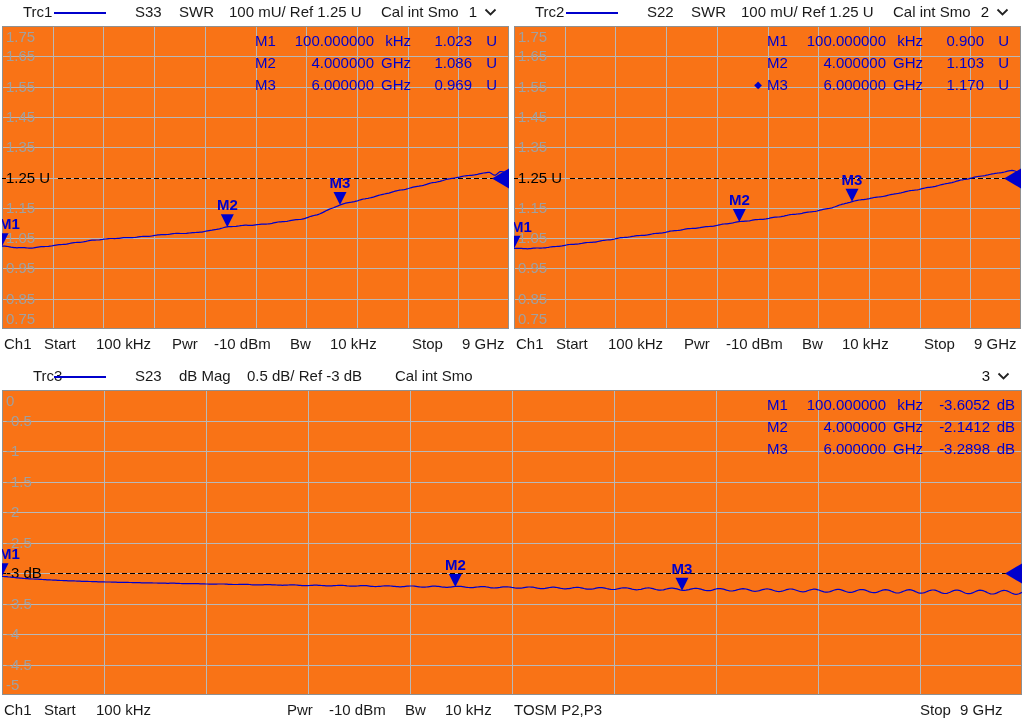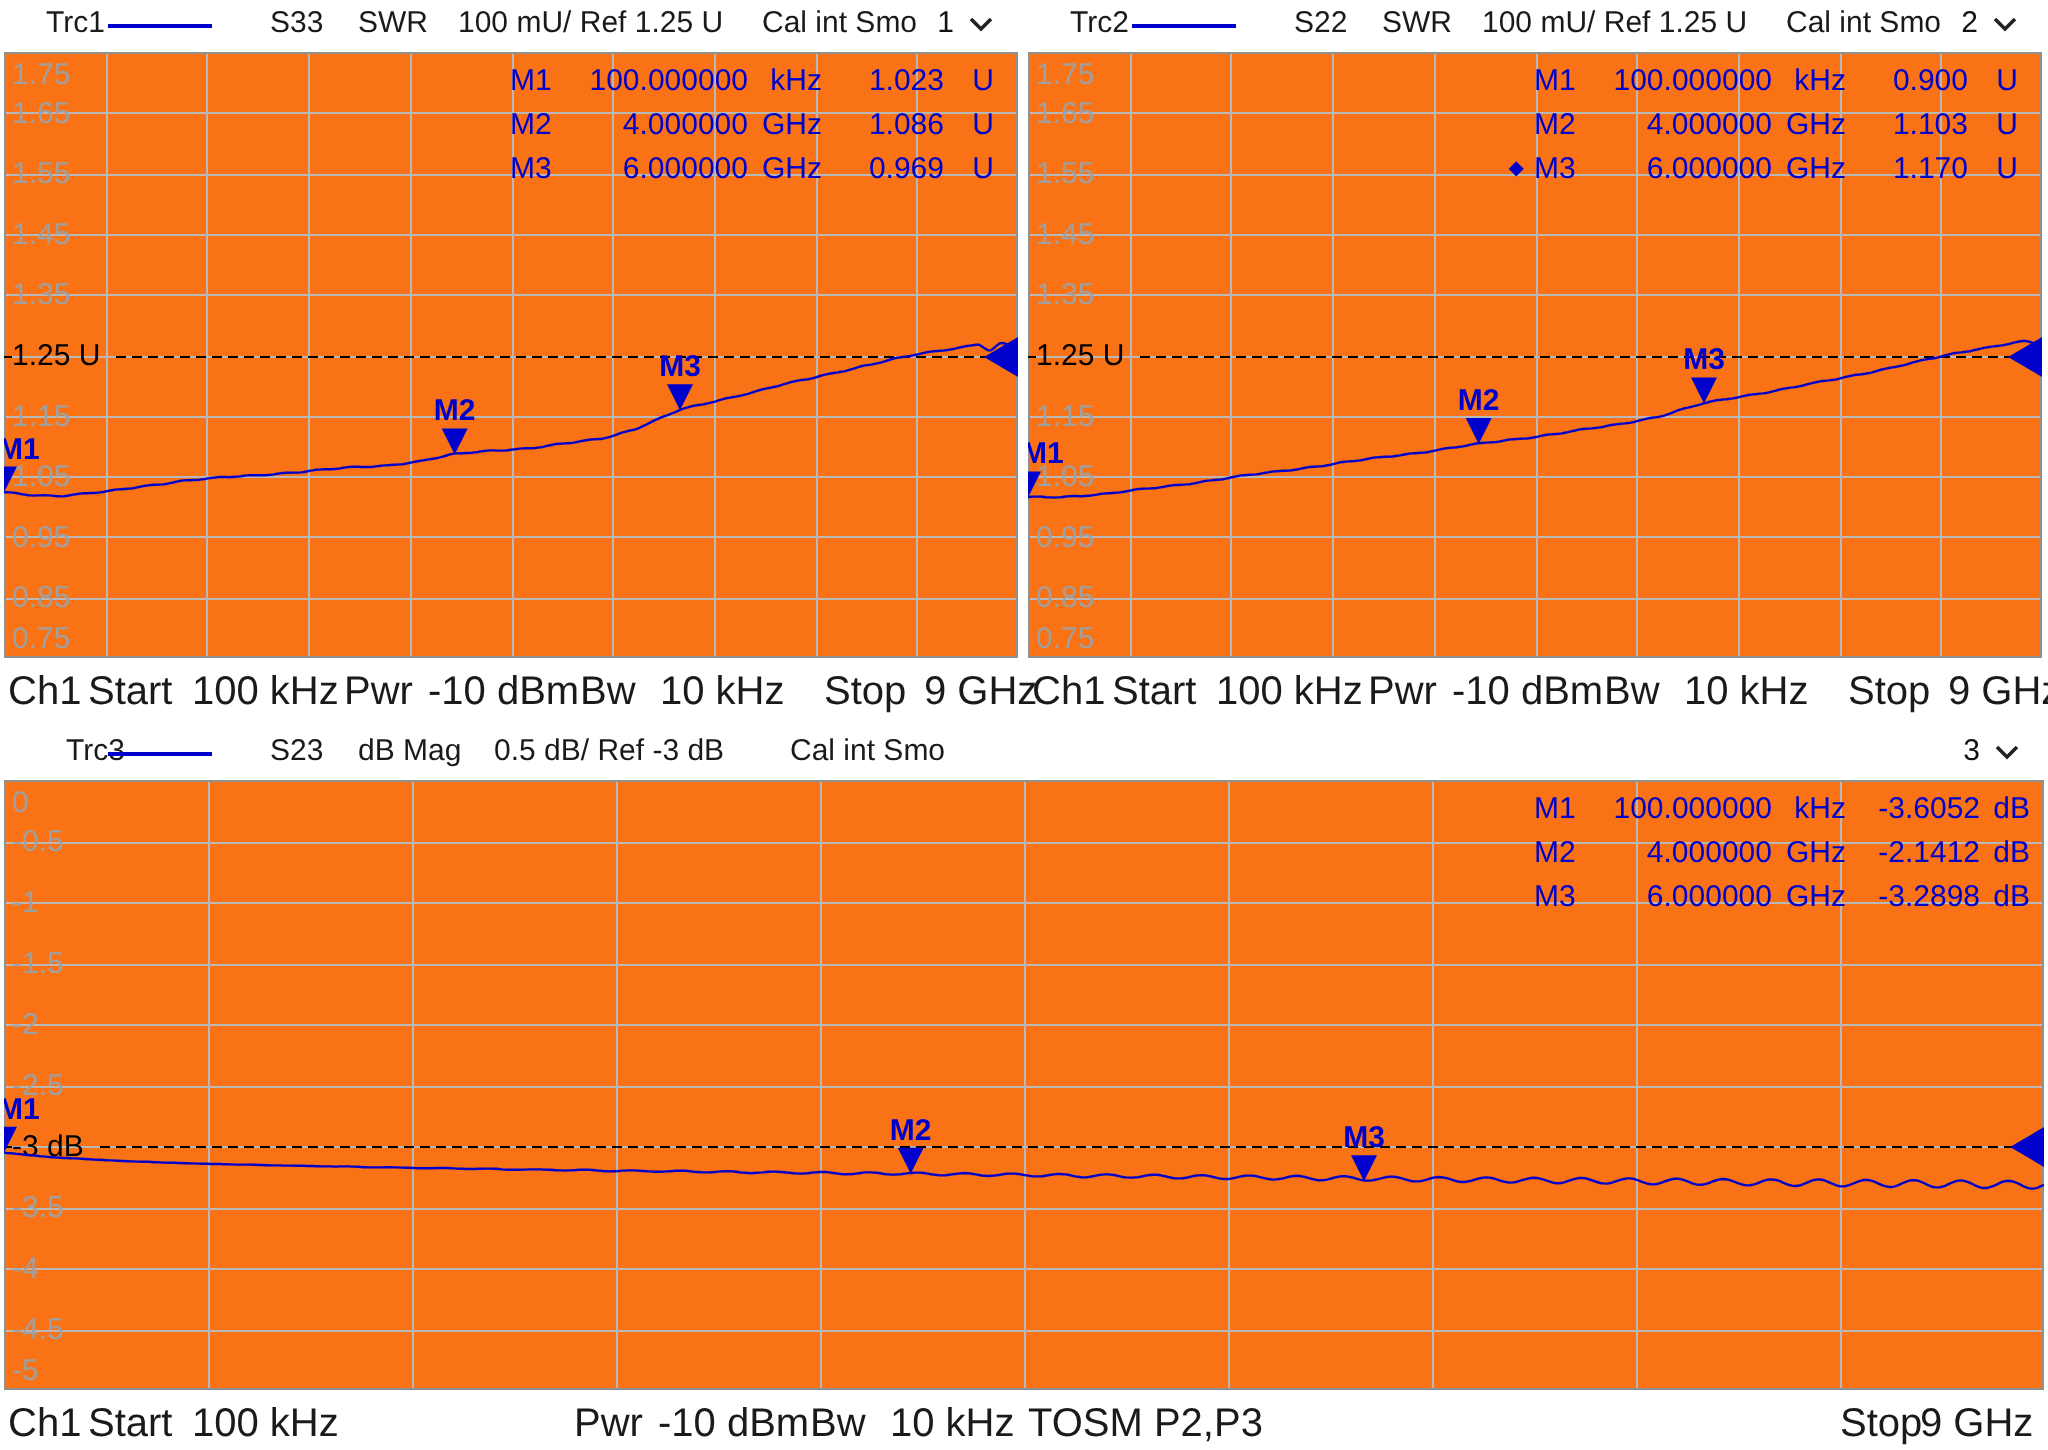--- a/index.html
+++ b/index.html
@@ -24,7 +24,7 @@
   .mname{text-align:left;}
   .mfreq,.mval{text-align:right;}
   .munit,.mvunit{text-align:right;}
-  .pfoot{position:relative;height:28px;font-size:20px;white-space:nowrap;}
+  .pfoot{position:relative;height:28px;font-size:15px;white-space:nowrap;}
   .pfoot span{position:absolute;top:6px;}
   svg text{font-family:"Liberation Sans",sans-serif;}
 </style>

